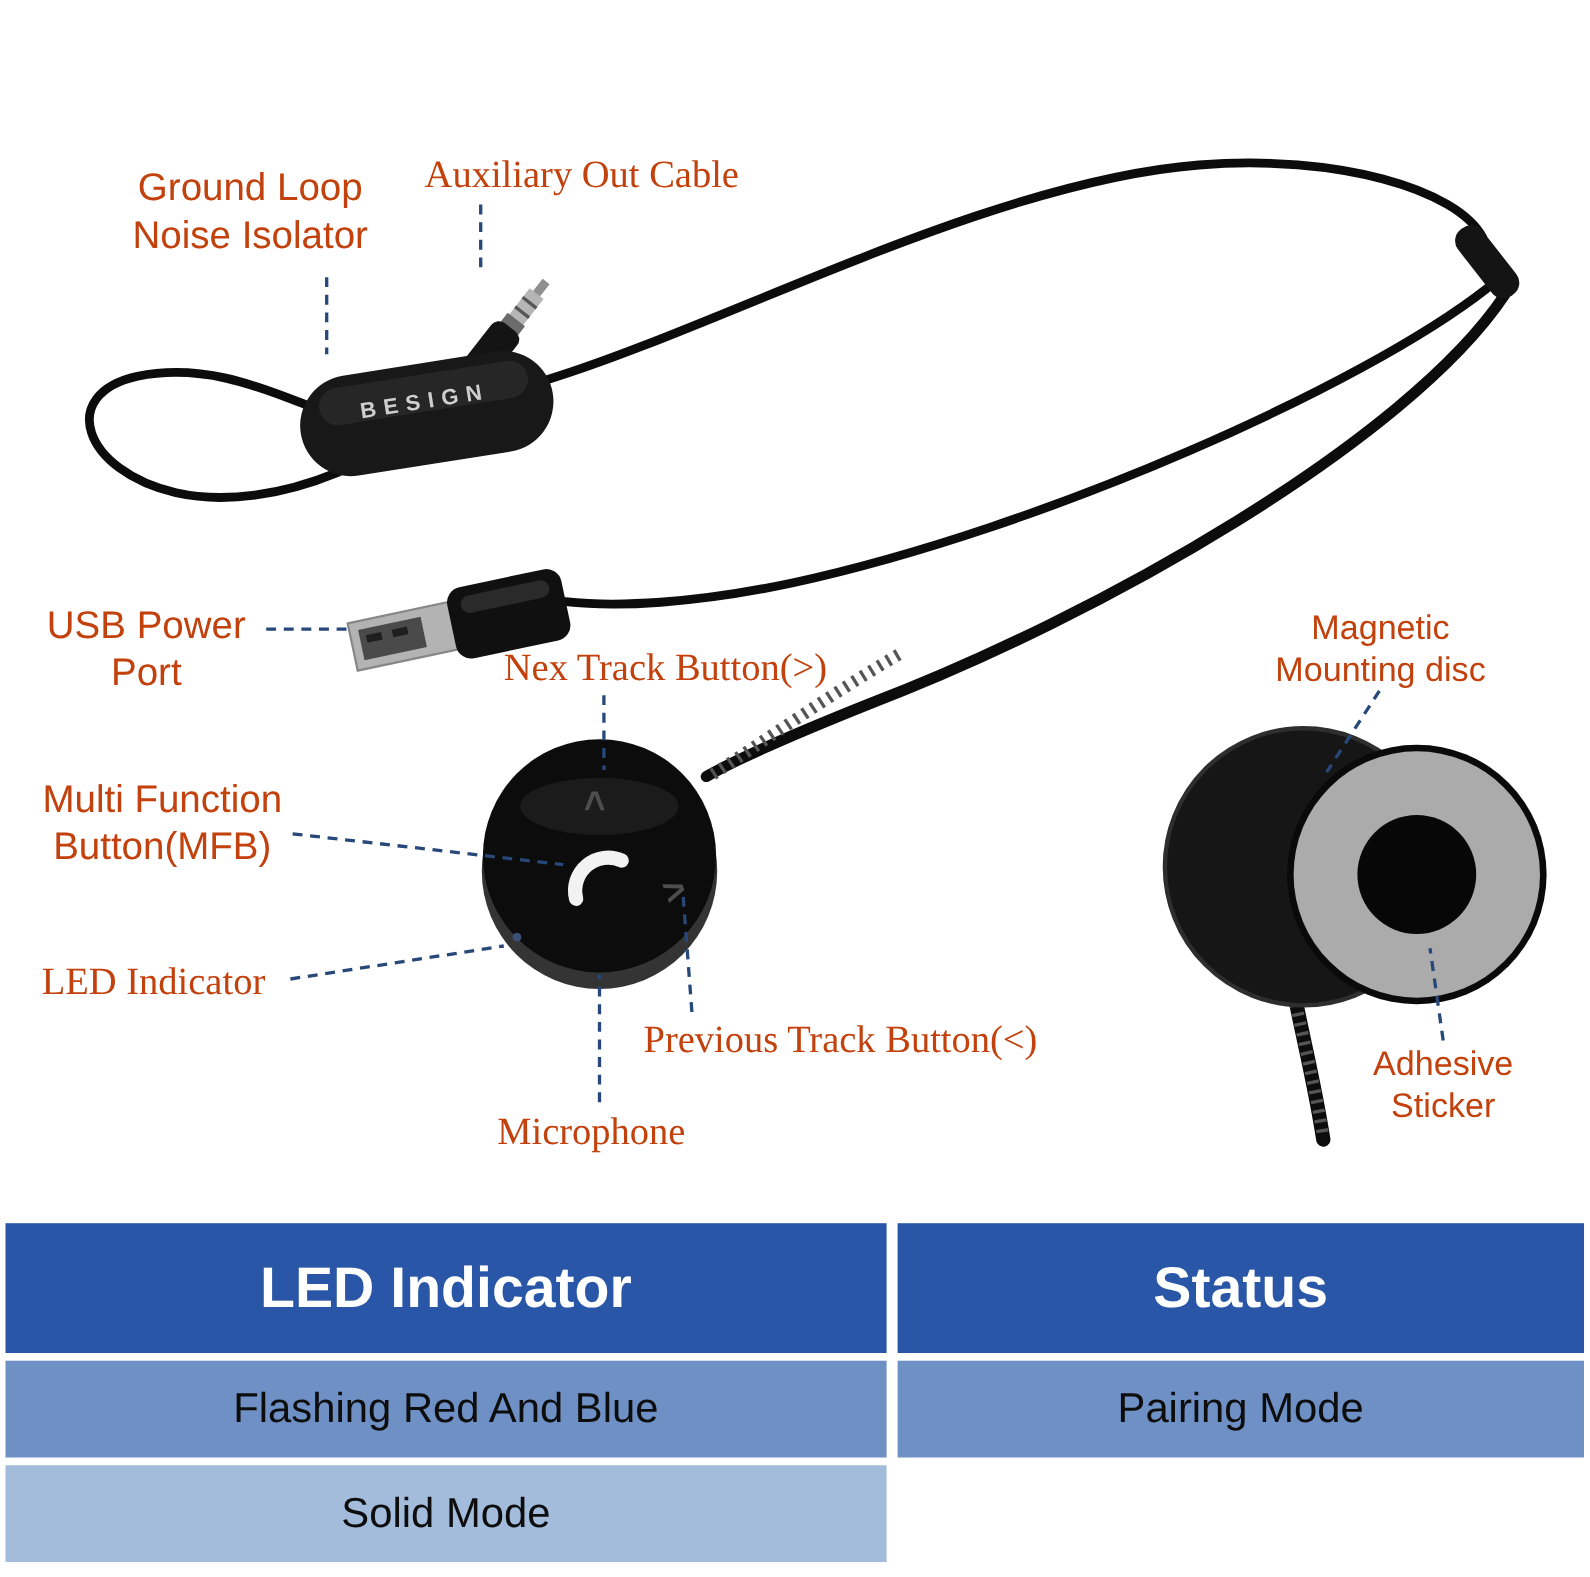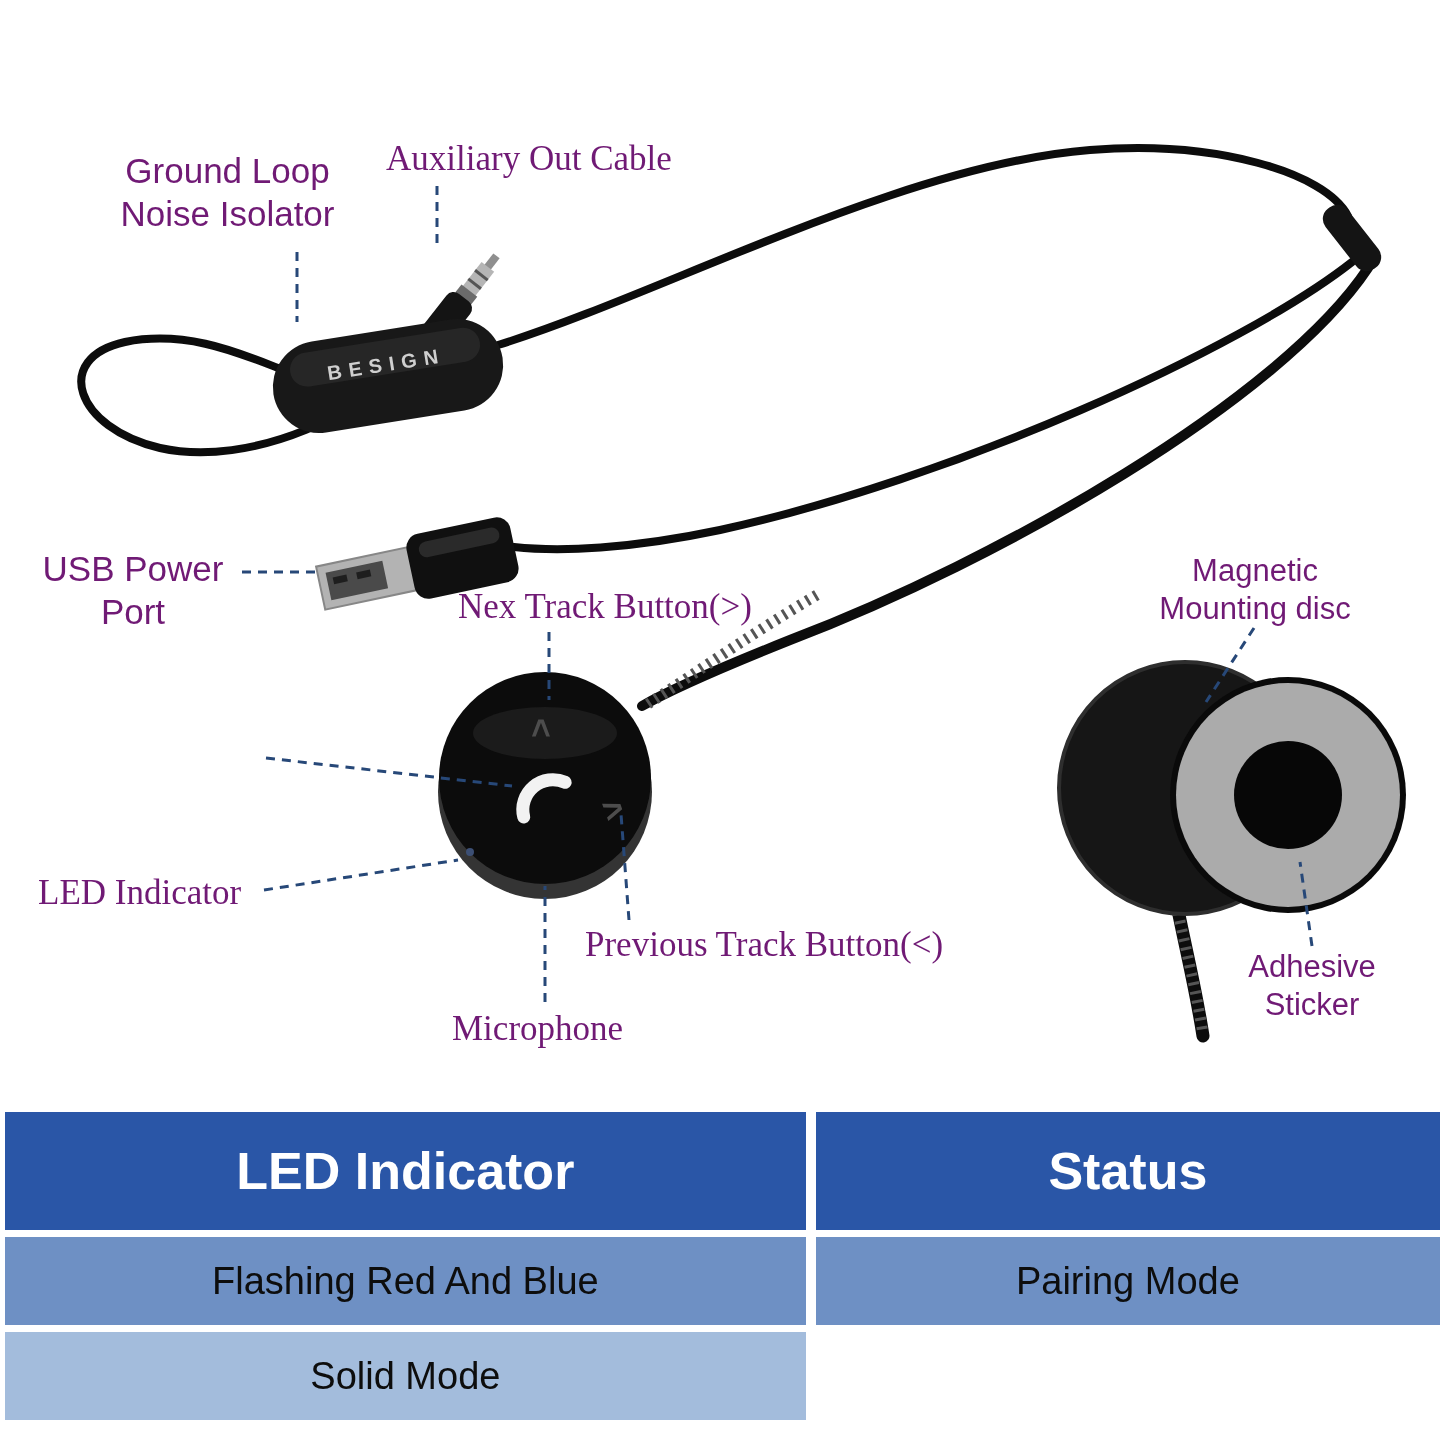--- a/index.html
+++ b/index.html
@@ -7,7 +7,7 @@
   #stage{position:absolute;inset:0;}
   .title{position:absolute;top:6px;left:0;width:100%;text-align:center;
     font-size:60px;font-weight:800;color:#1c3e9e;letter-spacing:-1px;}
-  .callout{position:absolute;font-size:35px;color:#701a75;line-height:1.22;
+  .callout{position:absolute;font-size:35px;color:#c2410c;line-height:1.22;
     white-space:pre-line;text-align:center;}
   .callout.small{font-size:31px;}
   .callout.left{text-align:left;font-family:Liberation Serif, serif;}

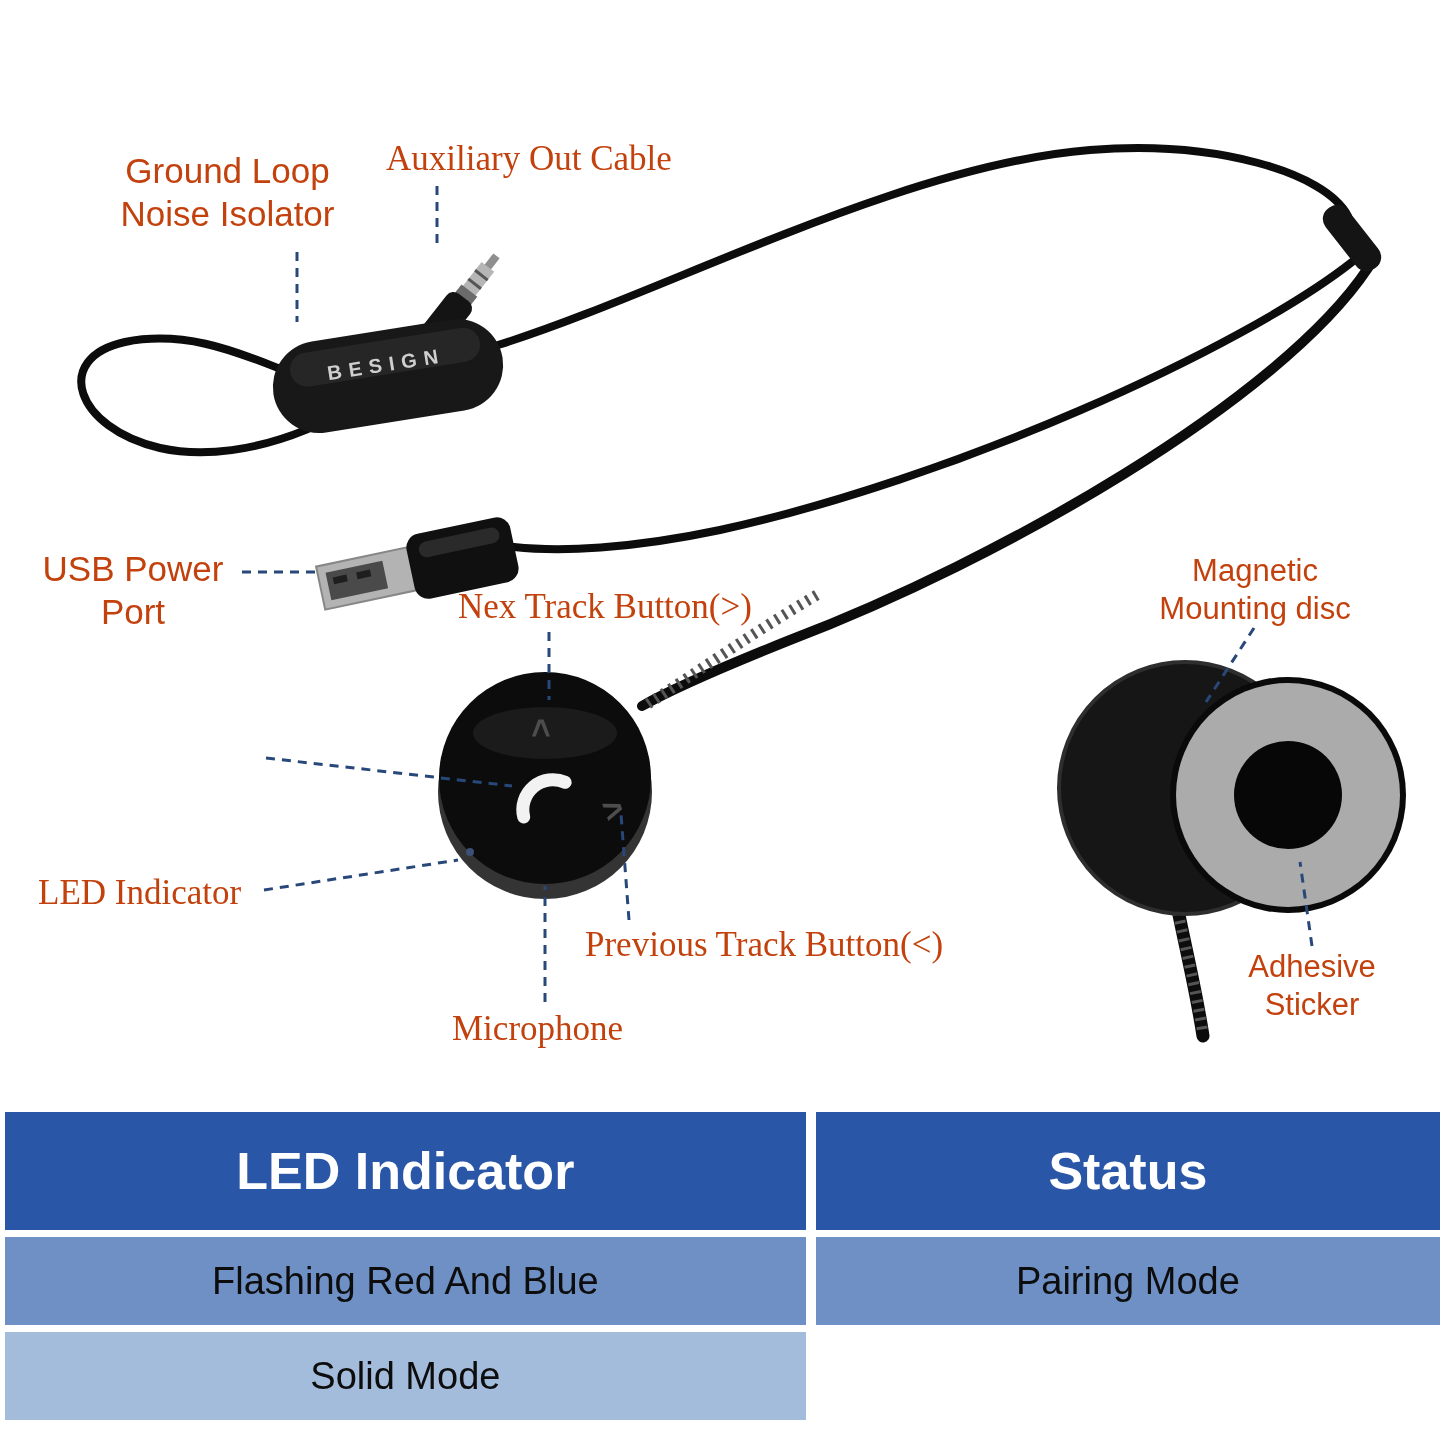--- a/index.html
+++ b/index.html
@@ -115,6 +115,8 @@
   <div class="callout" style="left:28px;top:548px;width:210px;">USB Power
 Port</div>
   <div class="callout left" style="left:458px;top:586px;">Nex Track Button(&gt;)</div>
+  <div class="callout" style="left:25px;top:706px;width:245px;">Multi Function
+Button(MFB)</div>
   <div class="callout left" style="left:38px;top:872px;">LED Indicator</div>
   <div class="callout left" style="left:585px;top:924px;">Previous Track Button(&lt;)</div>
   <div class="callout left" style="left:452px;top:1008px;">Microphone</div>

